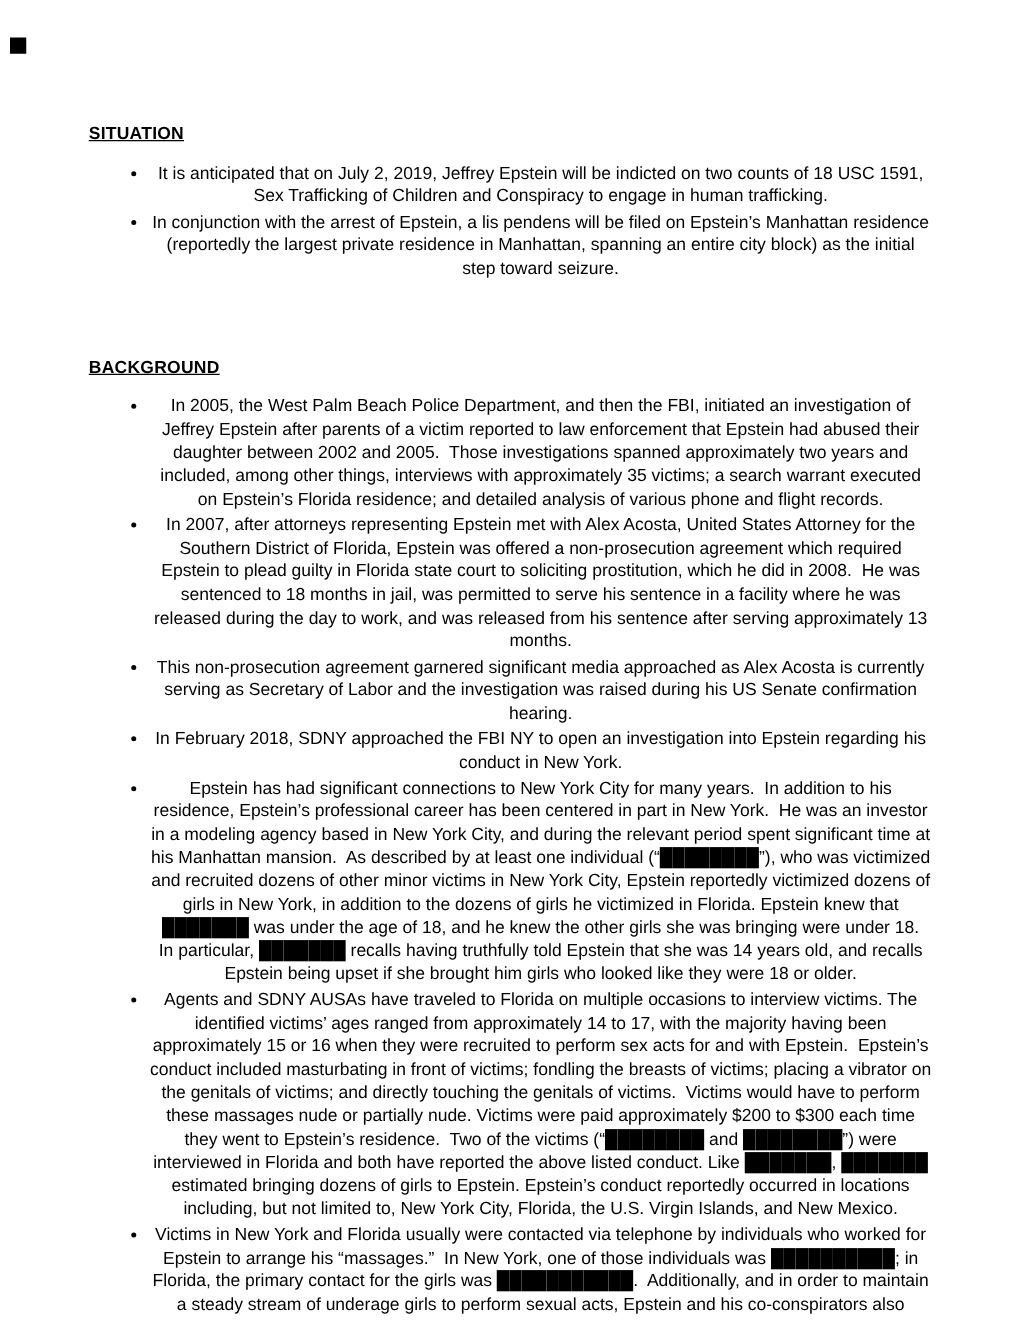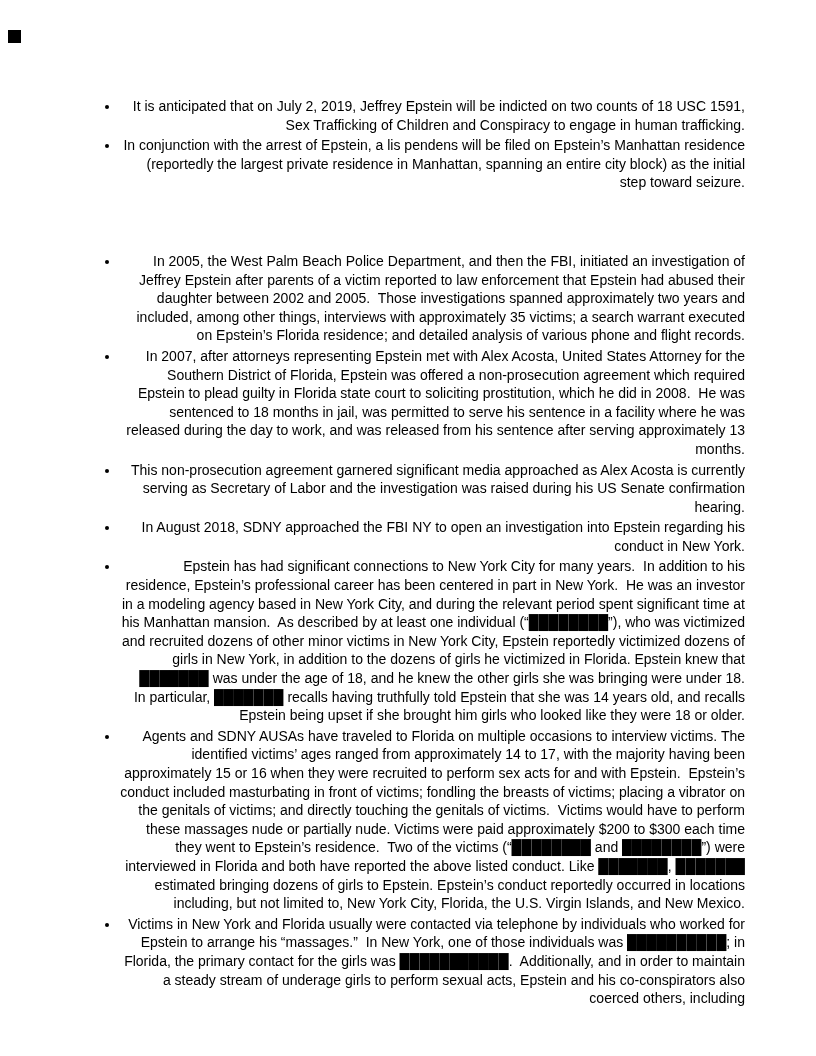--- a/index.html
+++ b/index.html
@@ -59,6 +59,7 @@
   <div class="corner-mark"></div>
 
   <section class="doc-section first">
+    <h2 class="section-heading">SITUATION</h2>
     <ul class="bullet-list">
         <li>It is anticipated that on July 2, 2019, Jeffrey Epstein will be indicted on two counts of 18 USC 1591, Sex Trafficking of Children and Conspiracy to engage in human trafficking.</li>
         <li>In conjunction with the arrest of Epstein, a lis pendens will be filed on Epstein’s Manhattan residence (reportedly the largest private residence in Manhattan, spanning an entire city block) as the initial step toward seizure.</li>

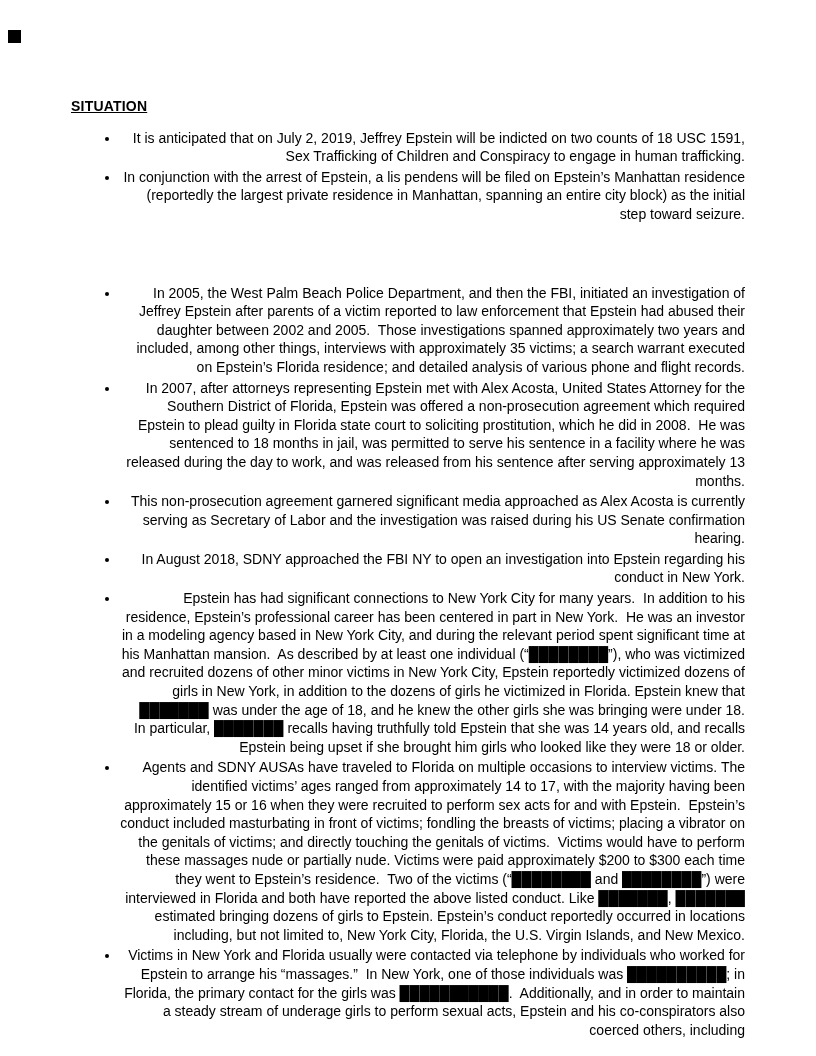--- a/index.html
+++ b/index.html
@@ -48,7 +48,7 @@
     margin: 0 0 2px 0;
     padding: 0;
     white-space: pre-wrap;
-    text-align: right;
+    text-align: center;
   }
 </style>
 </head>

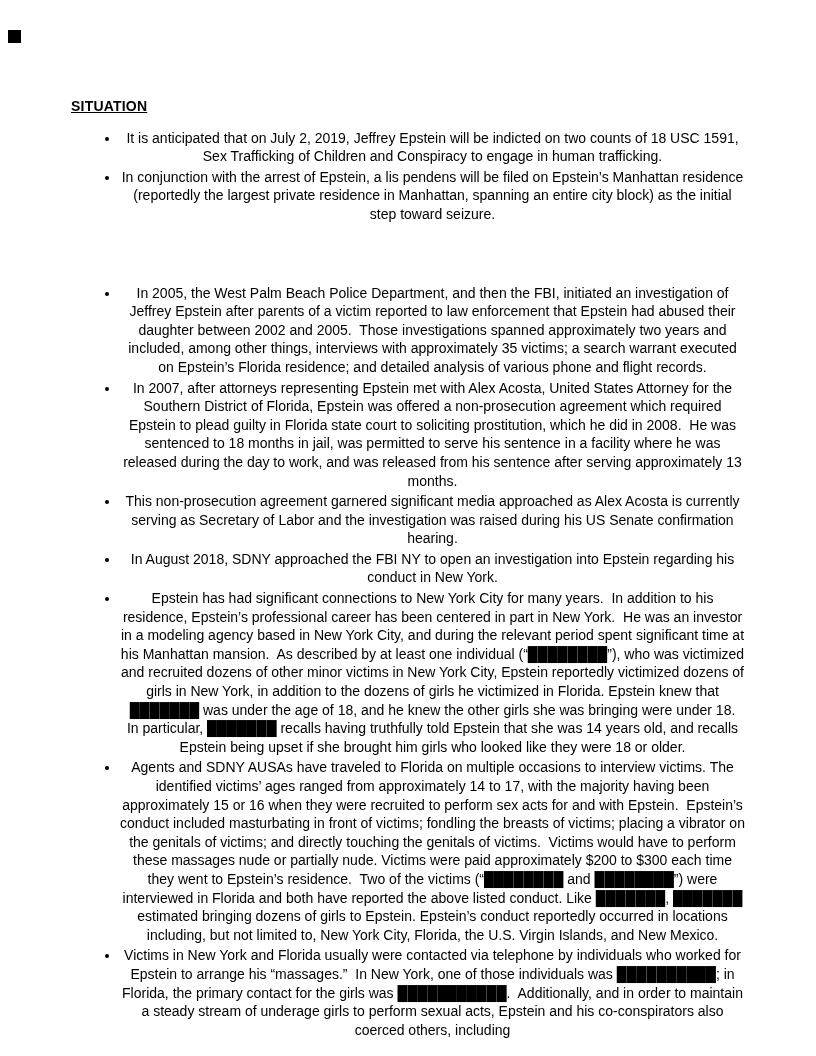--- a/index.html
+++ b/index.html
@@ -67,6 +67,7 @@
   </section>
 
   <section class="doc-section">
+    <h2 class="section-heading">BACKGROUND</h2>
     <ul class="bullet-list">
         <li>In 2005, the West Palm Beach Police Department, and then the FBI, initiated an investigation of Jeffrey Epstein after parents of a victim reported to law enforcement that Epstein had abused their daughter between 2002 and 2005.  Those investigations spanned approximately two years and included, among other things, interviews with approximately 35 victims; a search warrant executed on Epstein’s Florida residence; and detailed analysis of various phone and flight records.</li>
         <li>In 2007, after attorneys representing Epstein met with Alex Acosta, United States Attorney for the Southern District of Florida, Epstein was offered a non-prosecution agreement which required Epstein to plead guilty in Florida state court to soliciting prostitution, which he did in 2008.  He was sentenced to 18 months in jail, was permitted to serve his sentence in a facility where he was released during the day to work, and was released from his sentence after serving approximately 13 months.</li>

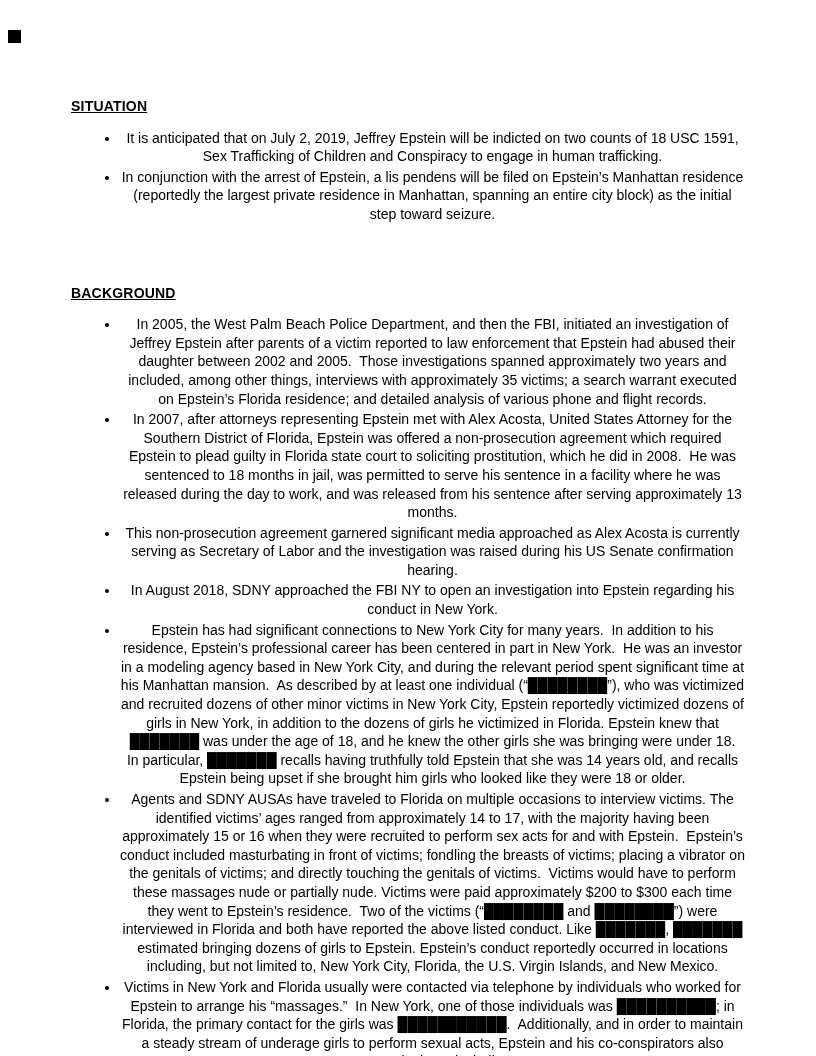--- a/index.html
+++ b/index.html
@@ -72,7 +72,7 @@
         <li>In 2005, the West Palm Beach Police Department, and then the FBI, initiated an investigation of Jeffrey Epstein after parents of a victim reported to law enforcement that Epstein had abused their daughter between 2002 and 2005.  Those investigations spanned approximately two years and included, among other things, interviews with approximately 35 victims; a search warrant executed on Epstein’s Florida residence; and detailed analysis of various phone and flight records.</li>
         <li>In 2007, after attorneys representing Epstein met with Alex Acosta, United States Attorney for the Southern District of Florida, Epstein was offered a non-prosecution agreement which required Epstein to plead guilty in Florida state court to soliciting prostitution, which he did in 2008.  He was sentenced to 18 months in jail, was permitted to serve his sentence in a facility where he was released during the day to work, and was released from his sentence after serving approximately 13 months.</li>
         <li>This non-prosecution agreement garnered significant media approached as Alex Acosta is currently serving as Secretary of Labor and the investigation was raised during his US Senate confirmation hearing.</li>
-        <li>In August 2018, SDNY approached the FBI NY to open an investigation into Epstein regarding his conduct in New York.</li>
+        <li>In February 2018, SDNY approached the FBI NY to open an investigation into Epstein regarding his conduct in New York.</li>
         <li>Epstein has had significant connections to New York City for many years.  In addition to his residence, Epstein’s professional career has been centered in part in New York.  He was an investor in a modeling agency based in New York City, and during the relevant period spent significant time at his Manhattan mansion.  As described by at least one individual (“████████”), who was victimized and recruited dozens of other minor victims in New York City, Epstein reportedly victimized dozens of girls in New York, in addition to the dozens of girls he victimized in Florida. Epstein knew that ███████ was under the age of 18, and he knew the other girls she was bringing were under 18.  In particular, ███████ recalls having truthfully told Epstein that she was 14 years old, and recalls Epstein being upset if she brought him girls who looked like they were 18 or older.</li>
         <li>Agents and SDNY AUSAs have traveled to Florida on multiple occasions to interview victims. The identified victims’ ages ranged from approximately 14 to 17, with the majority having been approximately 15 or 16 when they were recruited to perform sex acts for and with Epstein.  Epstein’s conduct included masturbating in front of victims; fondling the breasts of victims; placing a vibrator on the genitals of victims; and directly touching the genitals of victims.  Victims would have to perform these massages nude or partially nude. Victims were paid approximately $200 to $300 each time they went to Epstein’s residence.  Two of the victims (“████████ and ████████”) were interviewed in Florida and both have reported the above listed conduct. Like ███████, ███████ estimated bringing dozens of girls to Epstein. Epstein’s conduct reportedly occurred in locations including, but not limited to, New York City, Florida, the U.S. Virgin Islands, and New Mexico.</li>
         <li>Victims in New York and Florida usually were contacted via telephone by individuals who worked for Epstein to arrange his “massages.”  In New York, one of those individuals was ██████████; in Florida, the primary contact for the girls was ███████████.  Additionally, and in order to maintain a steady stream of underage girls to perform sexual acts, Epstein and his co-conspirators also coerced others, including</li>

